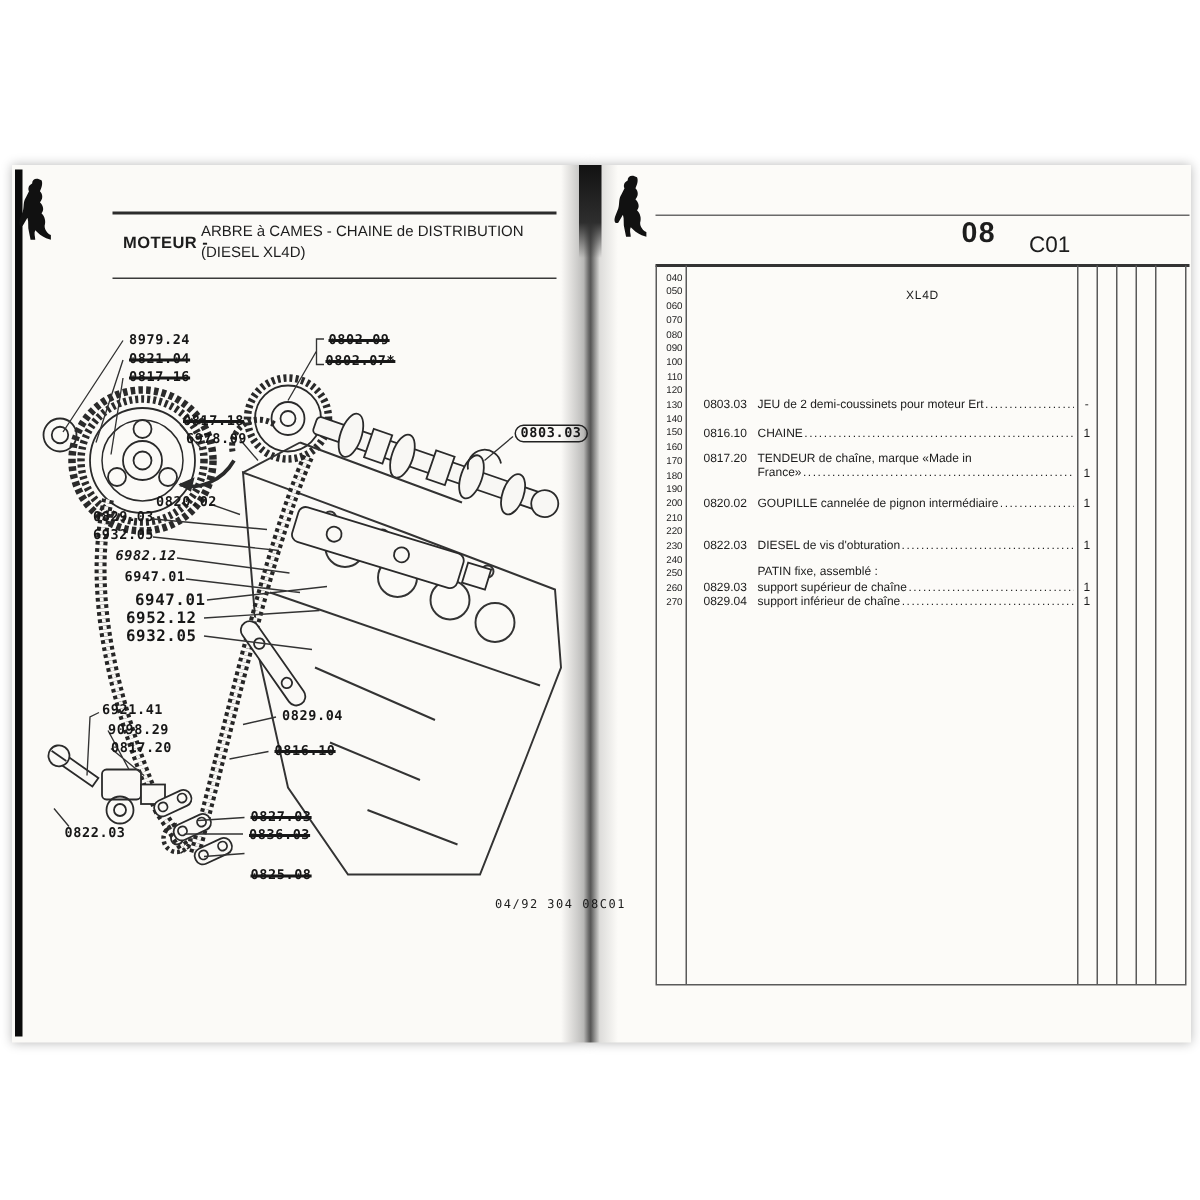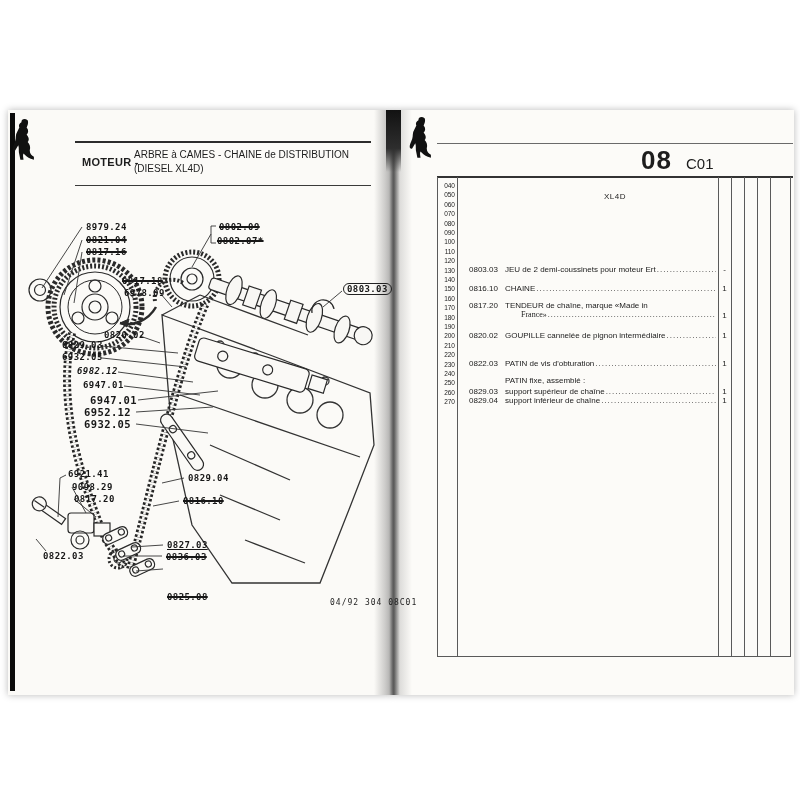--- a/index.html
+++ b/index.html
@@ -39,7 +39,7 @@
   #page-note{font-size:8px;}
 
   
-  #code-big{position:absolute;left:641px;top:145px;font-size:26px;font-weight:bold;letter-spacing:1px;}
+  #code-big{position:absolute;left:641px;top:145px;font-size:19px;font-weight:bold;letter-spacing:1px;}
   #code-small{position:absolute;left:686px;top:155px;font-size:15px;}
   #engine-hdr{position:absolute;left:604px;top:192px;font-size:8px;letter-spacing:.5px;}
 

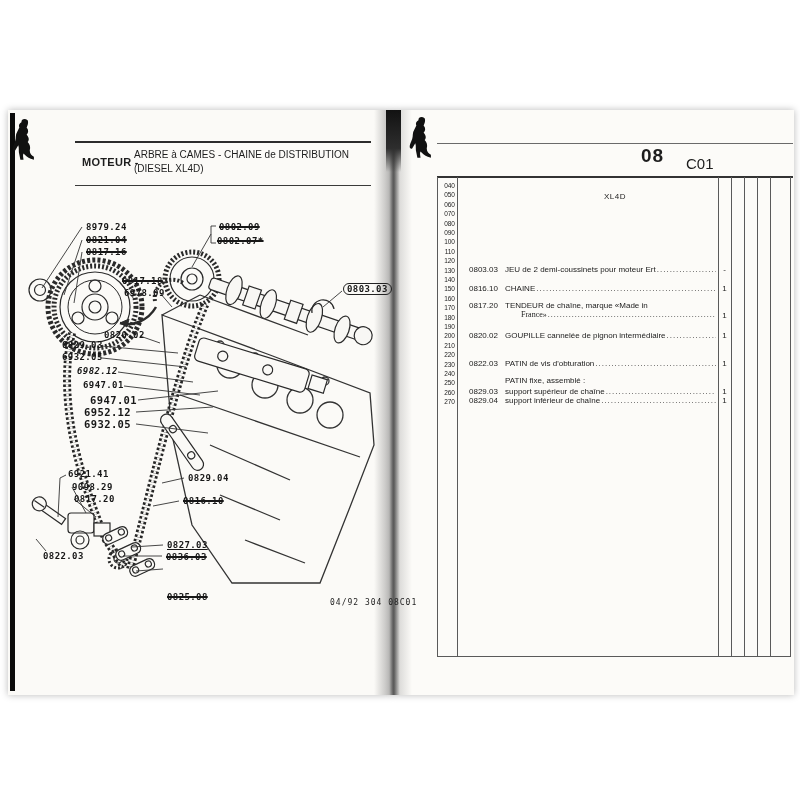--- a/index.html
+++ b/index.html
@@ -51,7 +51,7 @@
   .t-ref{flex:0 0 36px;}
   .t-desc{flex:0 0 auto;padding-right:1px;}
   .t-lead{flex:1 1 auto;overflow:hidden;letter-spacing:1px;}
-  .t-line2{display:flex;align-items:baseline;overflow:hidden;white-space:nowrap;margin-left:52px;font-family:Liberation Serif, serif;}
+  .t-line2{display:flex;align-items:baseline;overflow:hidden;white-space:nowrap;margin-left:36px;}
   .qty{position:absolute;left:718px;width:13px;text-align:center;font-size:8px;}
 </style>
 </head>

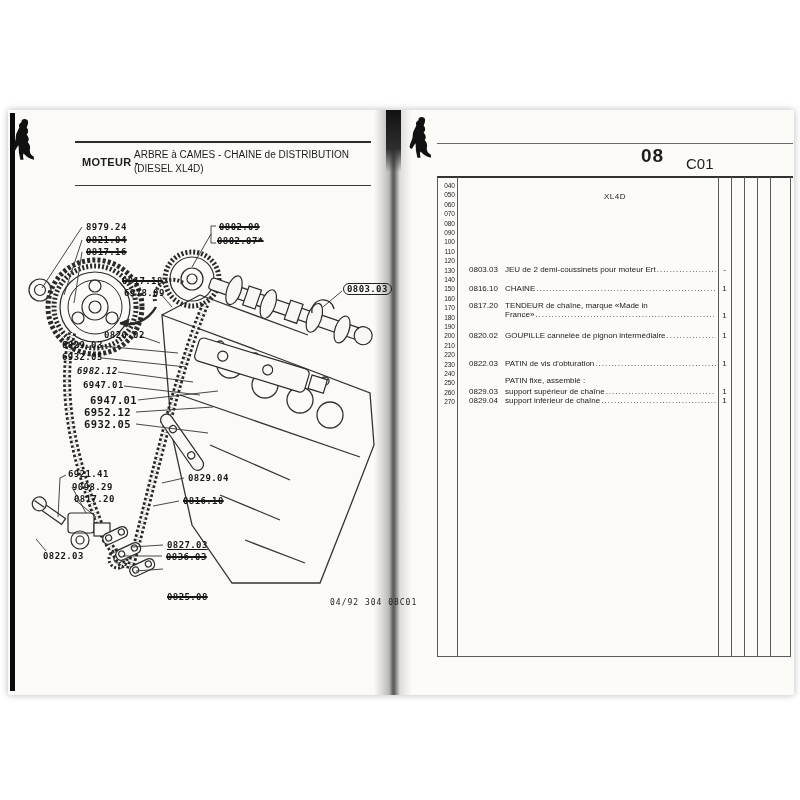--- a/index.html
+++ b/index.html
@@ -319,7 +319,7 @@
       <div class="t-row" style="top: 359px;">
         <div class="t-line">
           <span class="t-ref">0822.03</span>
-          <span class="t-desc">PATIN de vis d'obturation</span>
+          <span class="t-desc">DIESEL de vis d'obturation</span>
           <span class="t-lead">..................................................................................................................................</span>
         </div>
       </div>

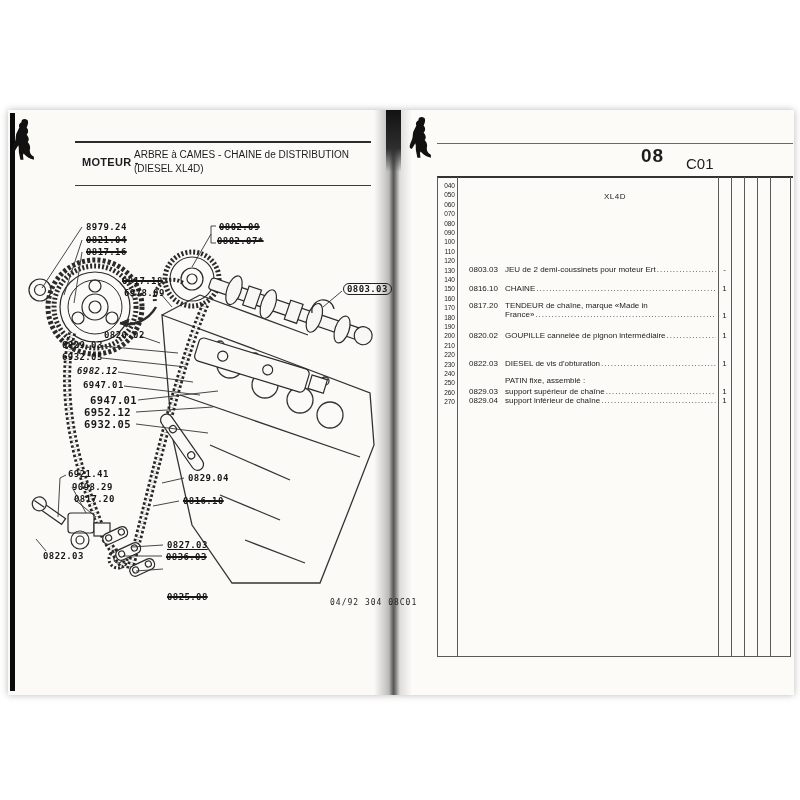--- a/index.html
+++ b/index.html
@@ -230,7 +230,7 @@
       <div class="callout" style="left: 74px; top: 494px;">0817.20</div>
       <div class="callout" style="left: 188px; top: 473px;">0829.04</div>
       <div class="callout strike" style="left: 183px; top: 496px;">0816.10</div>
-      <div class="callout strike" style="left: 167px; top: 540px; text-decoration: underline;">0827.03</div>
+      <div class="callout strike" style="left: 167px; top: 540px;">0827.03</div>
       <div class="callout strike" style="left: 166px; top: 552px;">0836.03</div>
       <div class="callout strike" style="left: 167px; top: 592px;">0825.08</div>
       <div class="callout" style="left: 43px; top: 551px;">0822.03</div>

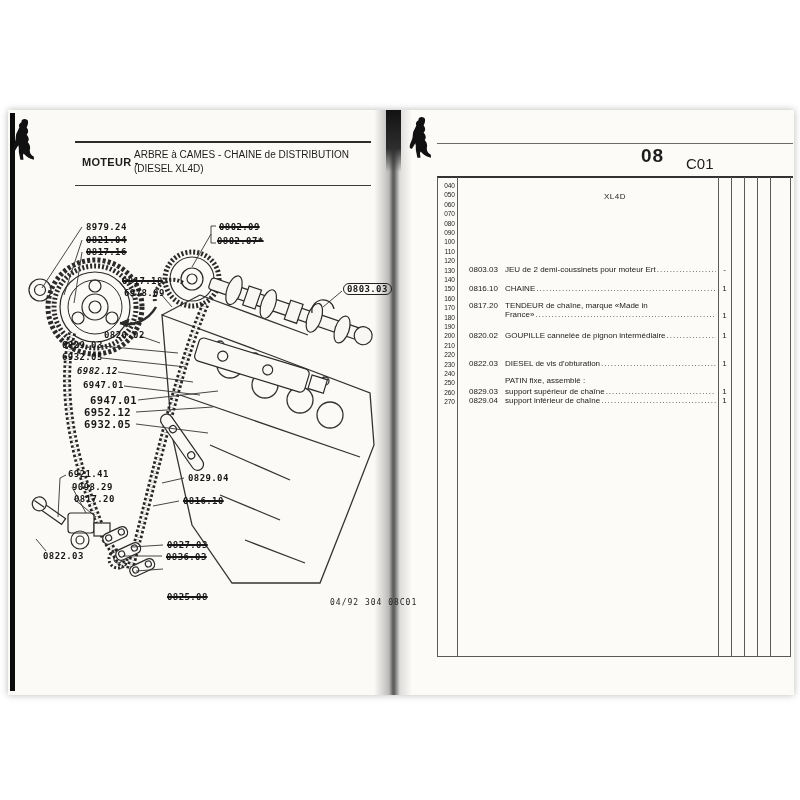--- a/index.html
+++ b/index.html
@@ -232,7 +232,7 @@
       <div class="callout strike" style="left: 183px; top: 496px;">0816.10</div>
       <div class="callout strike" style="left: 167px; top: 540px;">0827.03</div>
       <div class="callout strike" style="left: 166px; top: 552px;">0836.03</div>
-      <div class="callout strike" style="left: 167px; top: 592px;">0825.08</div>
+      <div class="callout strike" style="left: 167px; top: 579px;">0825.08</div>
       <div class="callout" style="left: 43px; top: 551px;">0822.03</div>
     </div>
 

